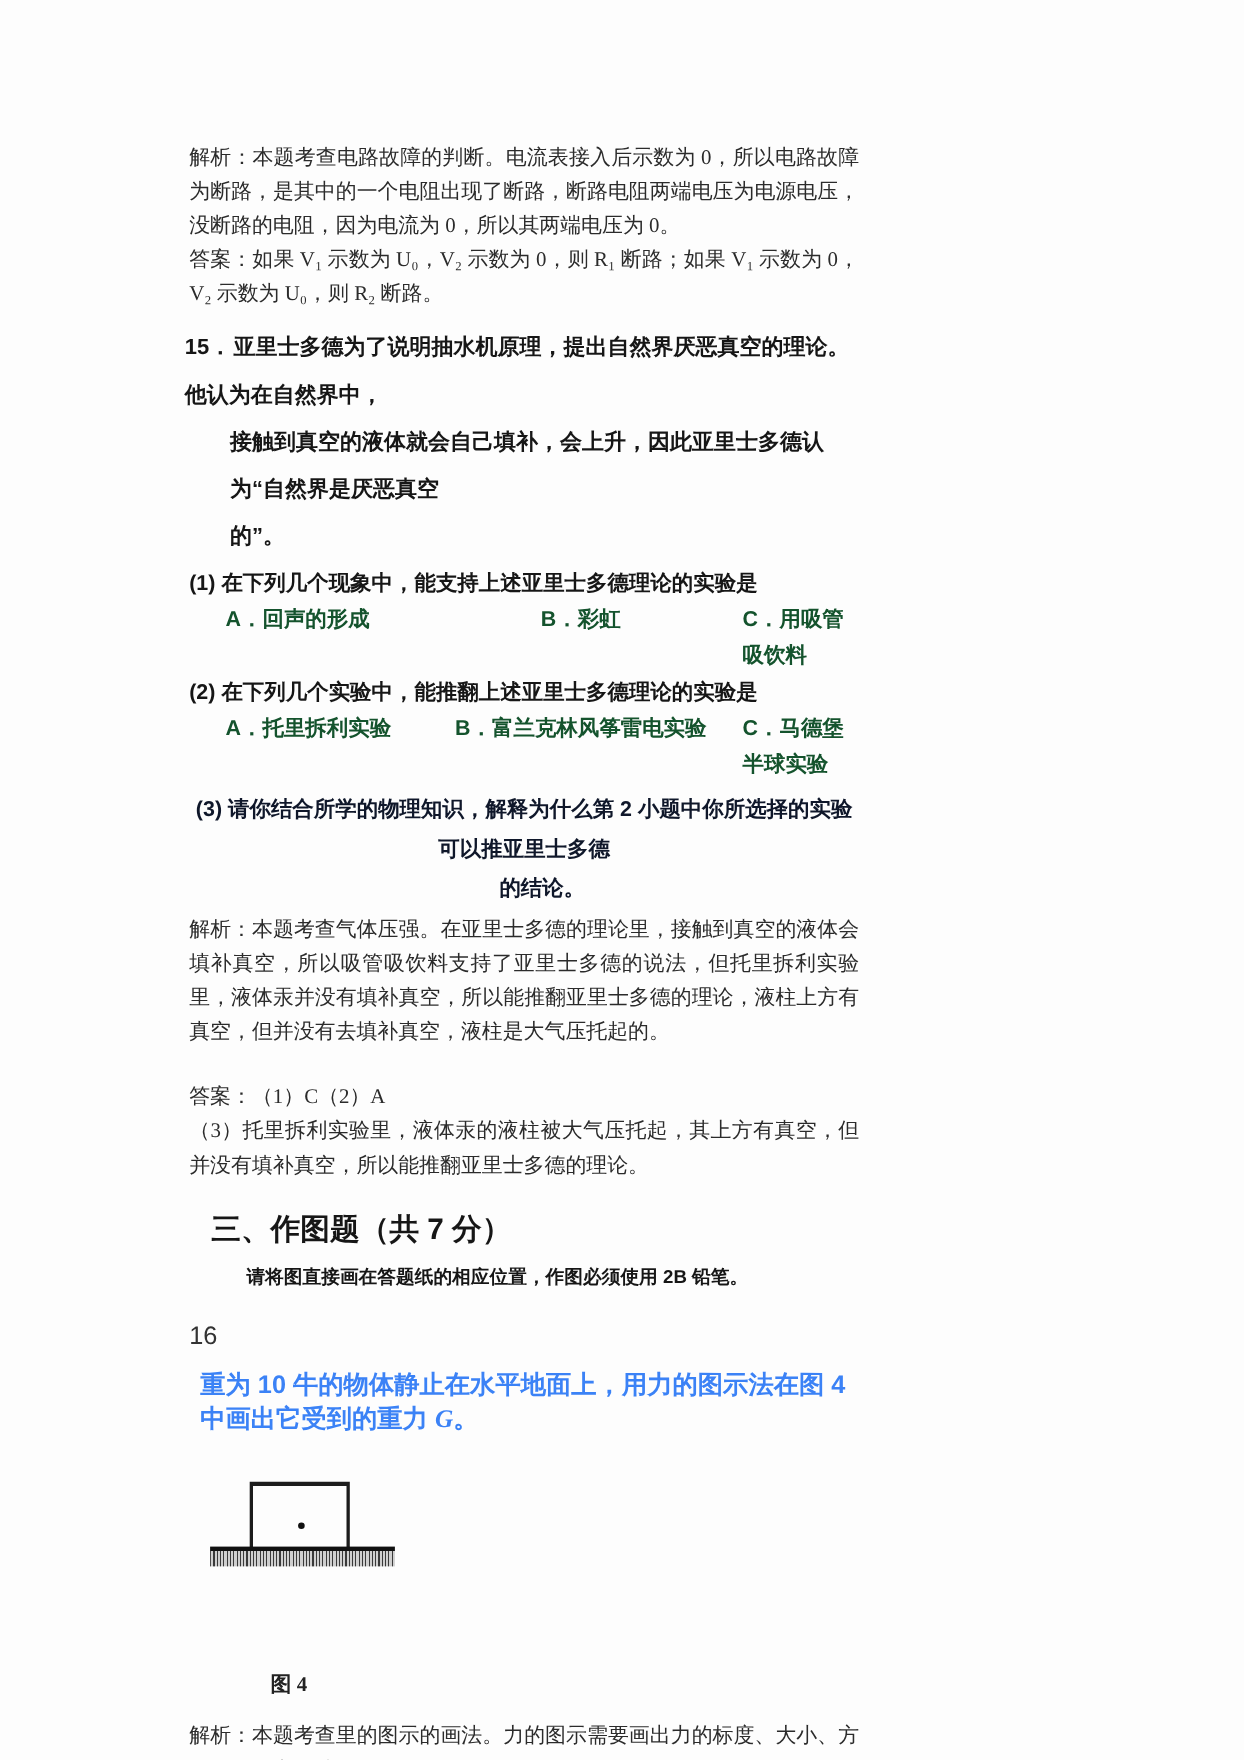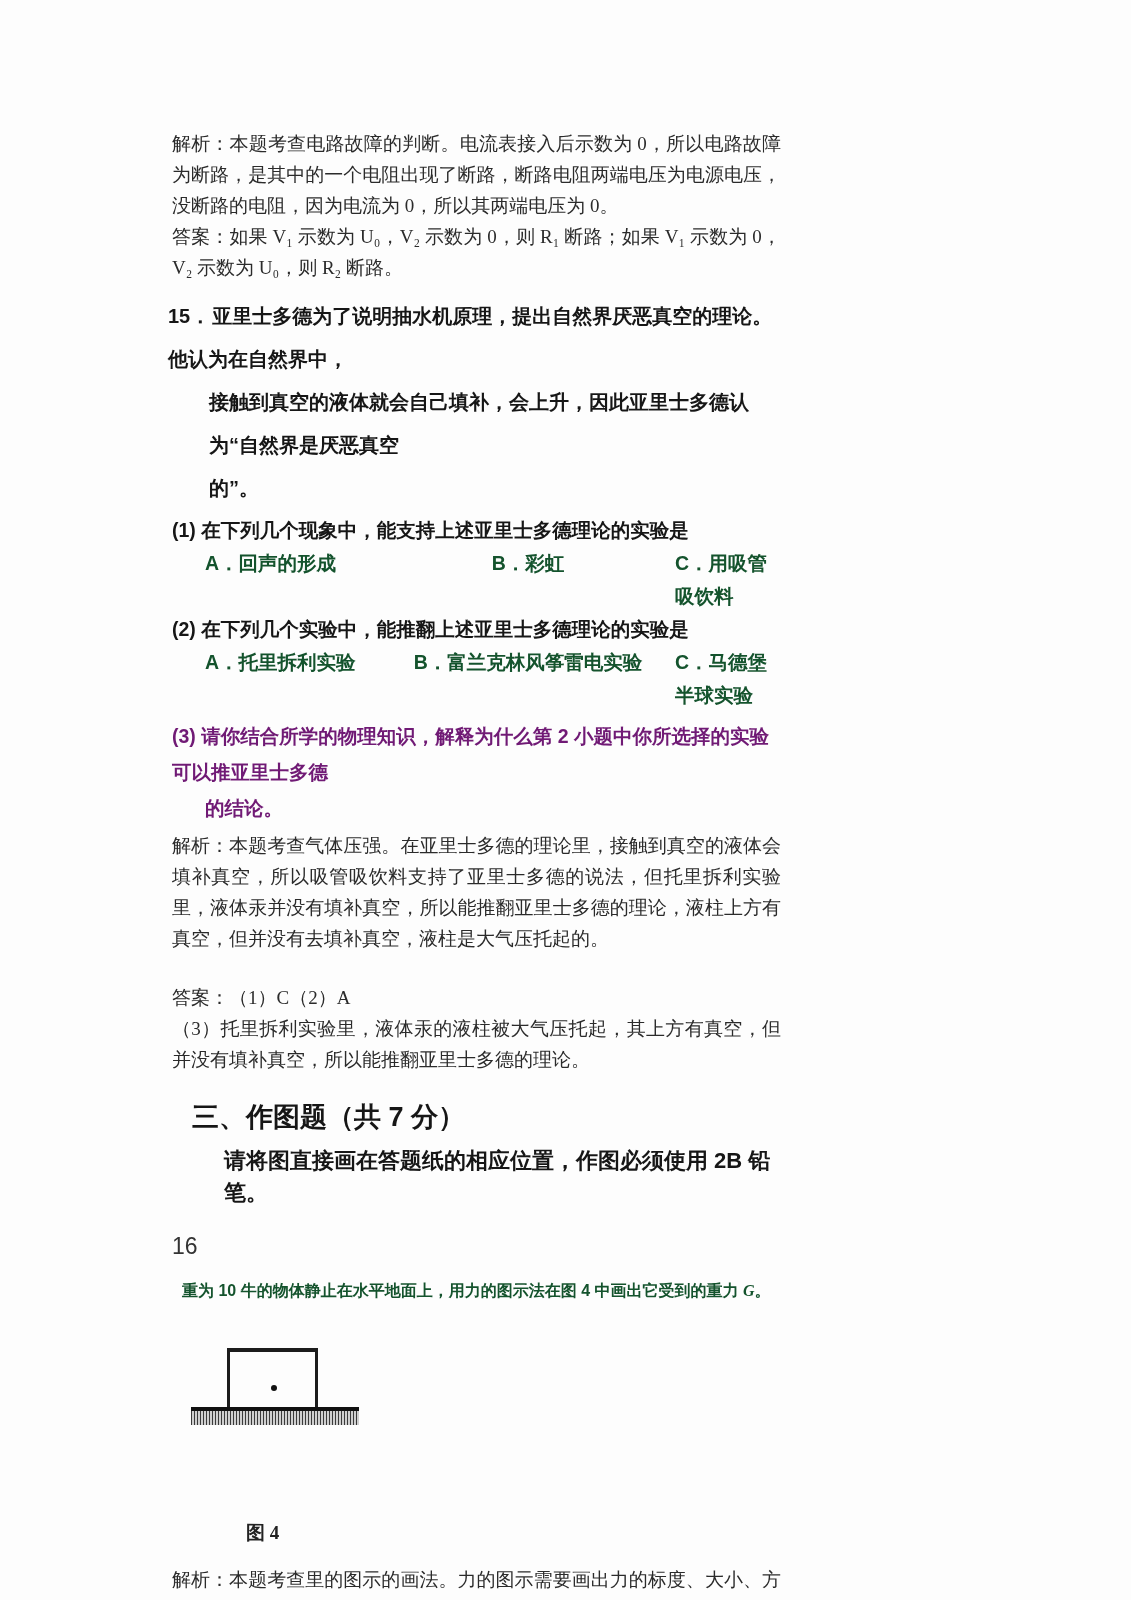--- a/index.html
+++ b/index.html
@@ -32,8 +32,8 @@
   .opt-c { flex:1; }
 
   .sub3 { margin-top:6px; }
-  .sub3 .line { font-weight:bold; color:#701a75; font-size:19.5px; line-height:36px;
-                font-family:"Liberation Sans","DejaVu Sans",sans-serif; }
+  .sub3 .line { font-weight:bold; color:#0f172a; font-size:19.5px; line-height:36px;
+                font-family:"Liberation Sans","DejaVu Sans",sans-serif;text-align:center; }
   .sub3 .line.cont { padding-left:33px; }
 
   .jiexi15 { margin-top:4px; }

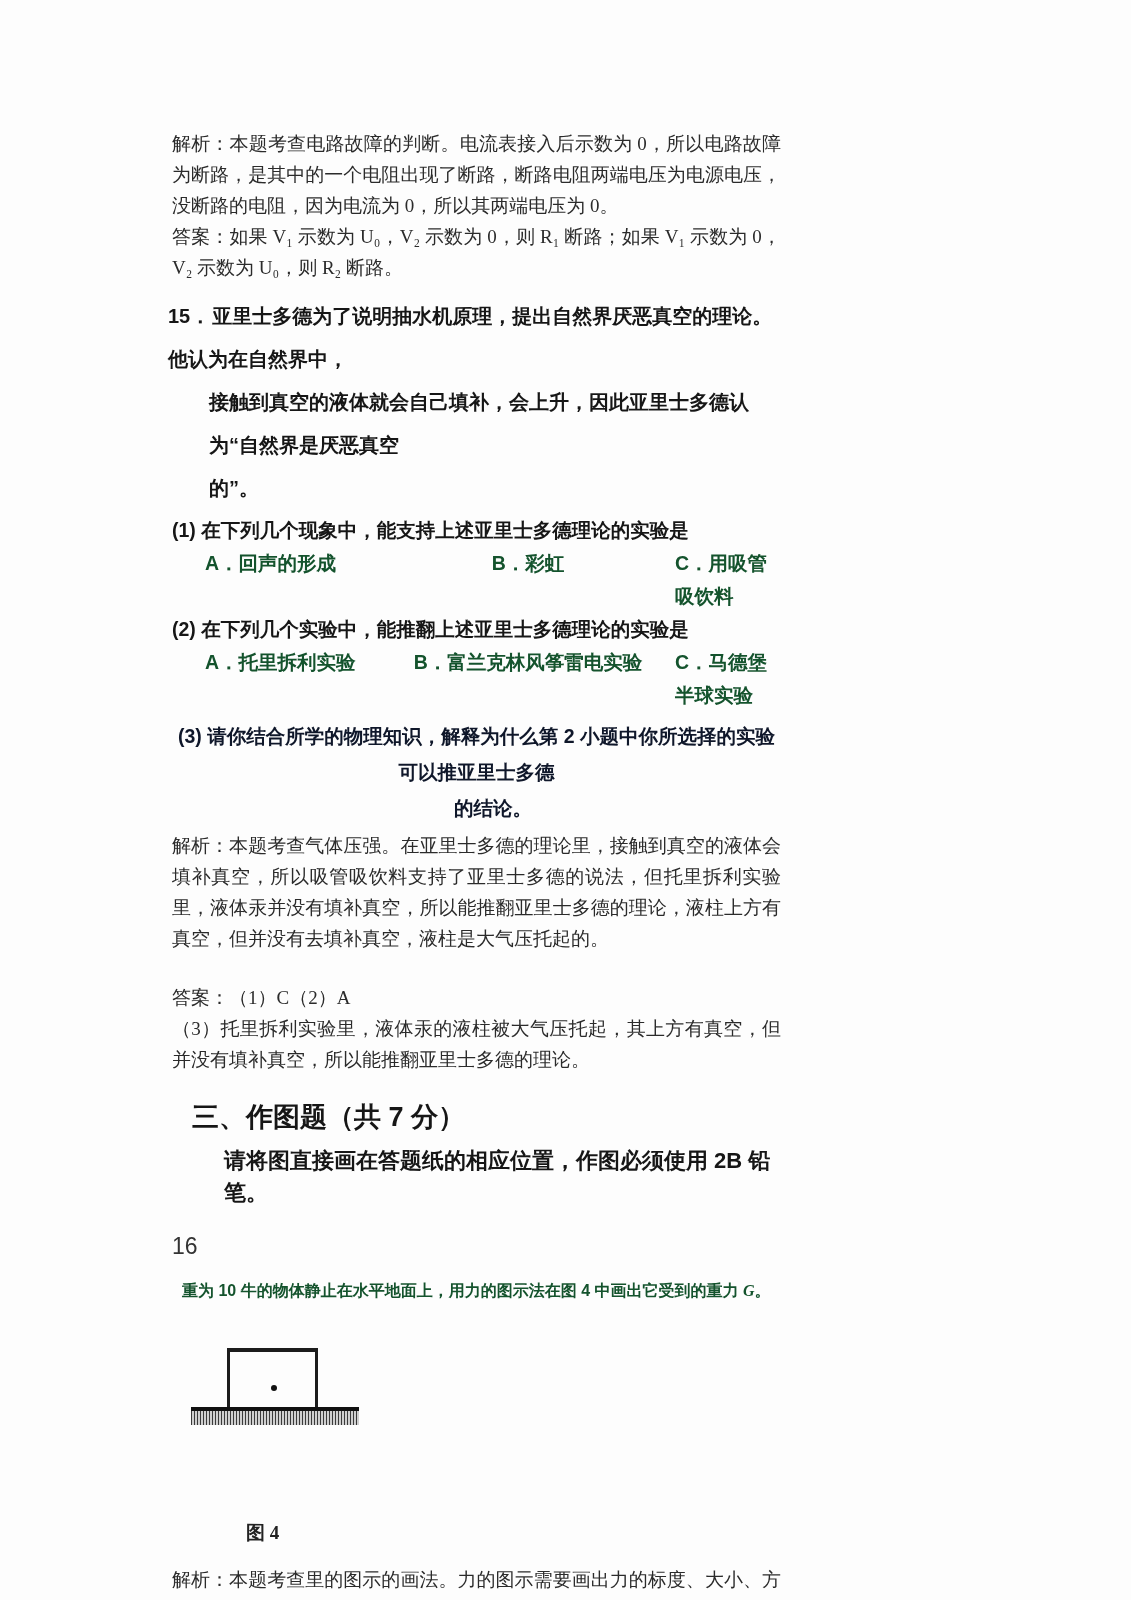--- a/index.html
+++ b/index.html
@@ -47,7 +47,7 @@
   .section-instruction {
     margin-top:10px; margin-left:52px;
     font-family:"Liberation Sans","DejaVu Sans",sans-serif;
-    font-weight:bold; color:#161616; font-size:22px; line-height:32px;
+    font-weight:bold; color:#161616; font-size:17px; line-height:32px;
   }
 
   .q16-number {

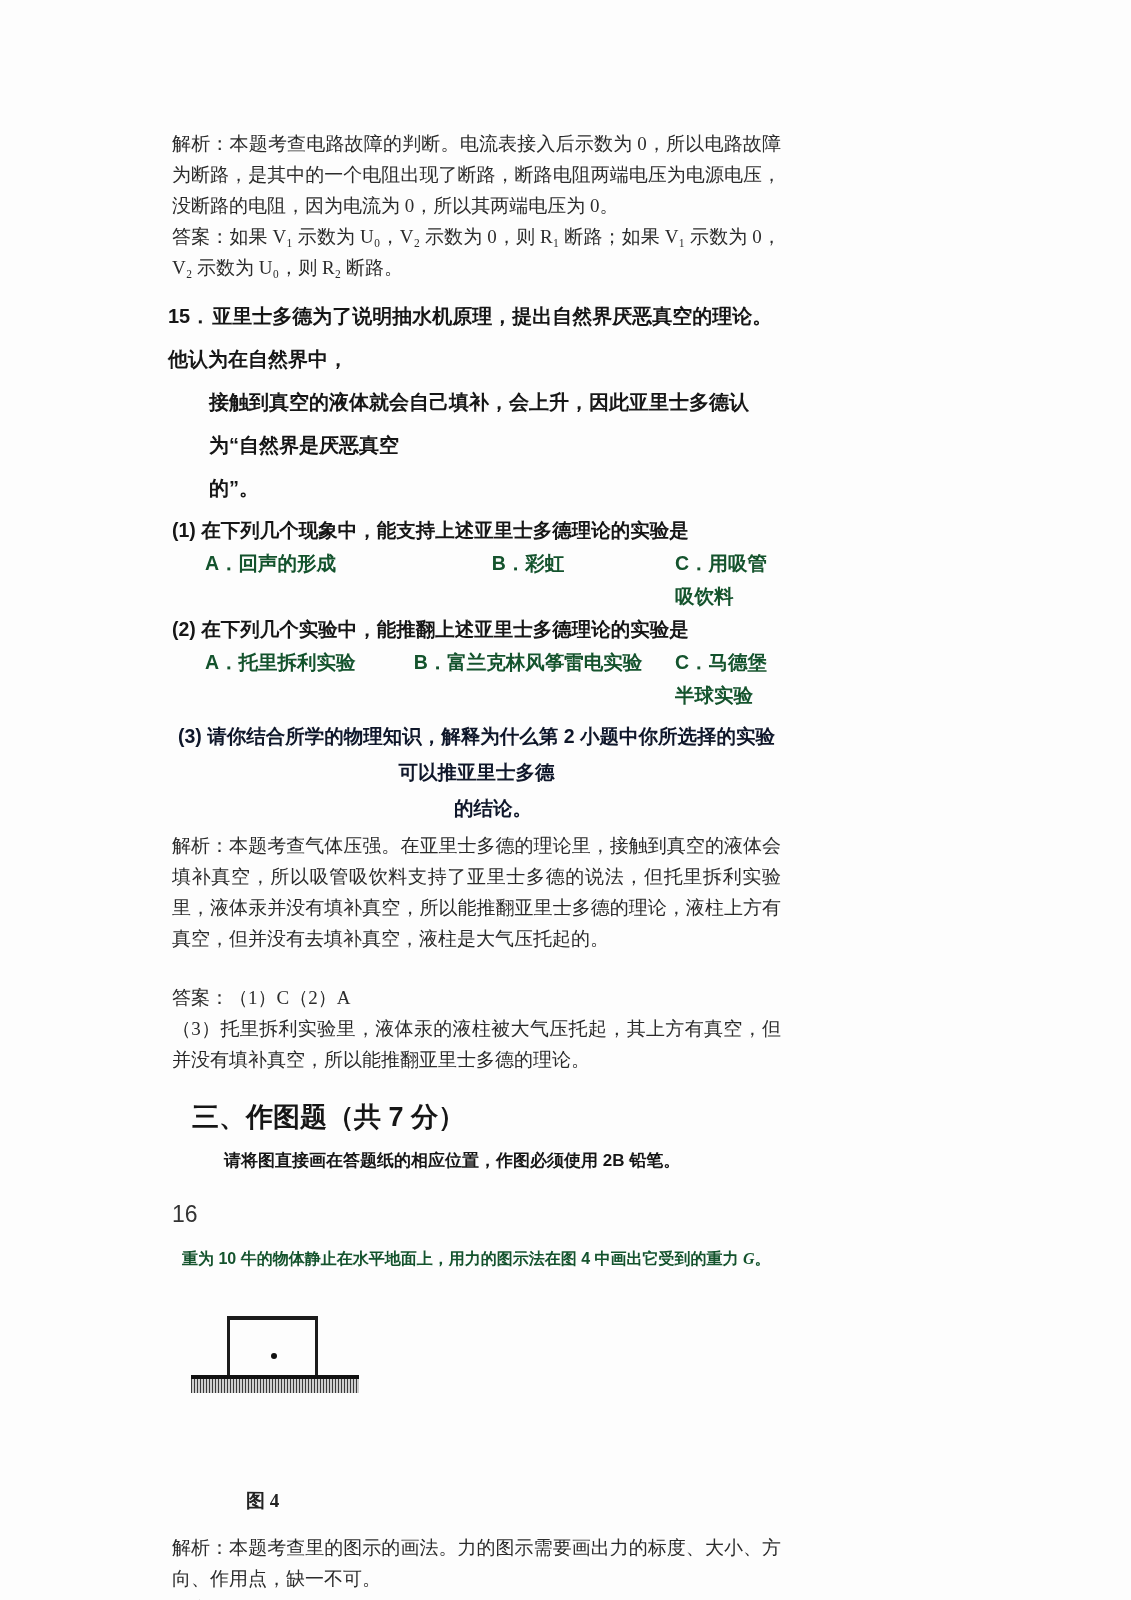--- a/index.html
+++ b/index.html
@@ -58,7 +58,7 @@
   .q16-stem {
     margin-top:14px; margin-left:10px;
     font-family:"Liberation Sans","DejaVu Sans",sans-serif;
-    font-weight:bold; color:#14532d; font-size:16px; line-height:31px;
+    font-weight:bold; color:#3b82f6; font-size:23px; line-height:31px;
   }
   .q16-stem .sym { font-family:"Liberation Serif","DejaVu Serif",serif; font-style:italic; }
 

